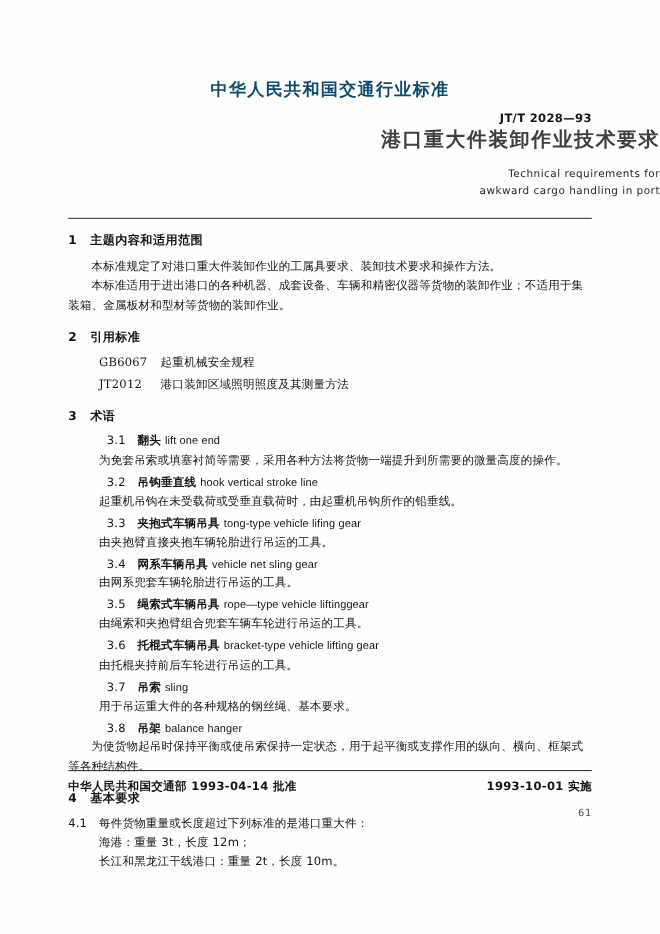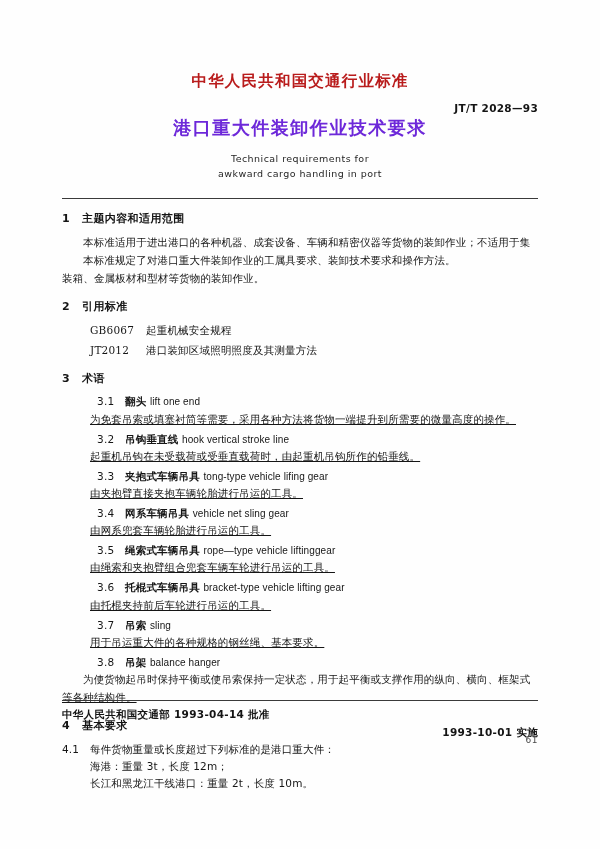--- a/index.html
+++ b/index.html
@@ -36,7 +36,7 @@
     font-size: 15.5px;
     font-weight: bold;
     letter-spacing: 1.2px;
-    color: #b91c1c;
+    color: #0c4a6e;
     line-height: 1.2;
   }
   .std-no {

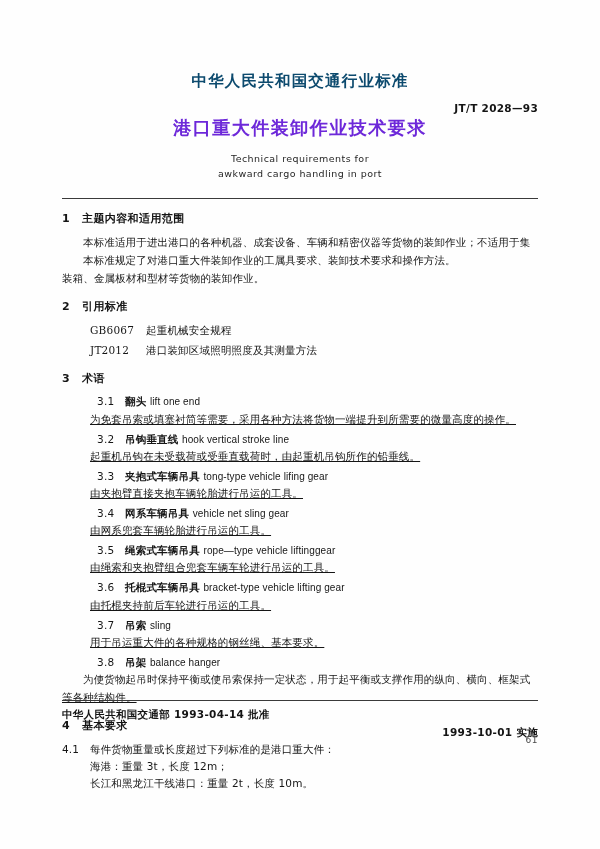--- a/index.html
+++ b/index.html
@@ -50,12 +50,12 @@
     white-space: nowrap;
   }
   .doc-title {
-    text-align: center;
+    text-align: right;
     font-size: 18px;
     font-weight: bold;
     letter-spacing: 1.5px;
     margin-top: 26px;
-    color: #6d28d9;
+    color: #404040;
     line-height: 1.25;
   }
   .eng-title {

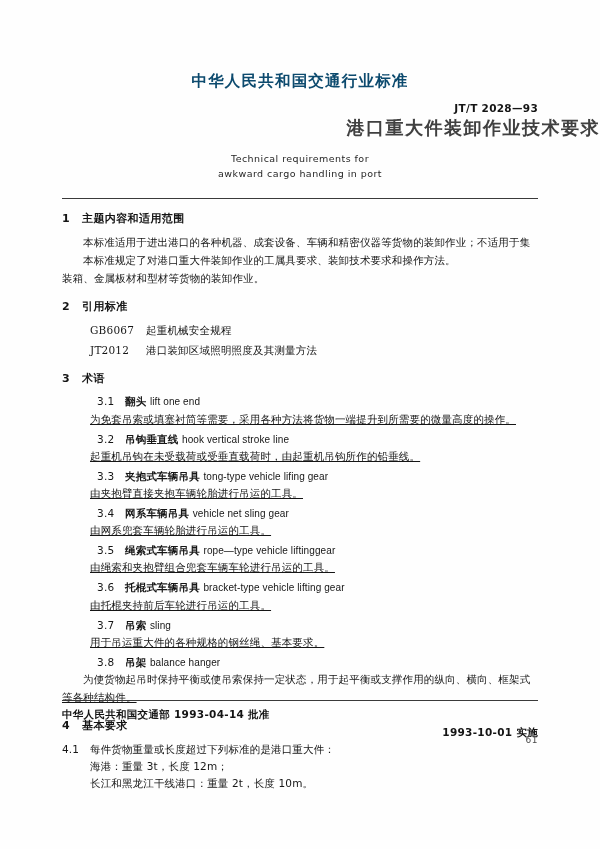--- a/index.html
+++ b/index.html
@@ -59,7 +59,7 @@
     line-height: 1.25;
   }
   .eng-title {
-    text-align: center;
+    text-align: right;
     font-size: 9.5px;
     margin-top: 13px;
     line-height: 1.55;

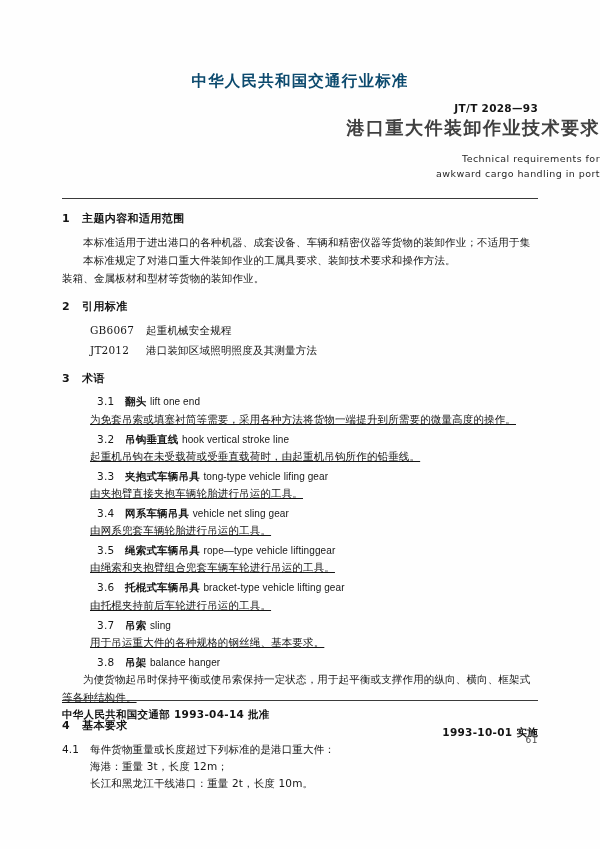--- a/index.html
+++ b/index.html
@@ -201,8 +201,8 @@
     <div class="sec-h">
       <span class="num">1</span><span>主题内容和适用范围</span>
     </div>
+    <div class="para">本标准规定了对港口重大件装卸作业的工属具要求、装卸技术要求和操作方法。</div>
     <div class="para">本标准适用于进出港口的各种机器、成套设备、车辆和精密仪器等货物的装卸作业；不适用于集</div>
-    <div class="para">本标准规定了对港口重大件装卸作业的工属具要求、装卸技术要求和操作方法。</div>
     <div class="para noind">装箱、金属板材和型材等货物的装卸作业。</div>
 
     <div class="sec-h">

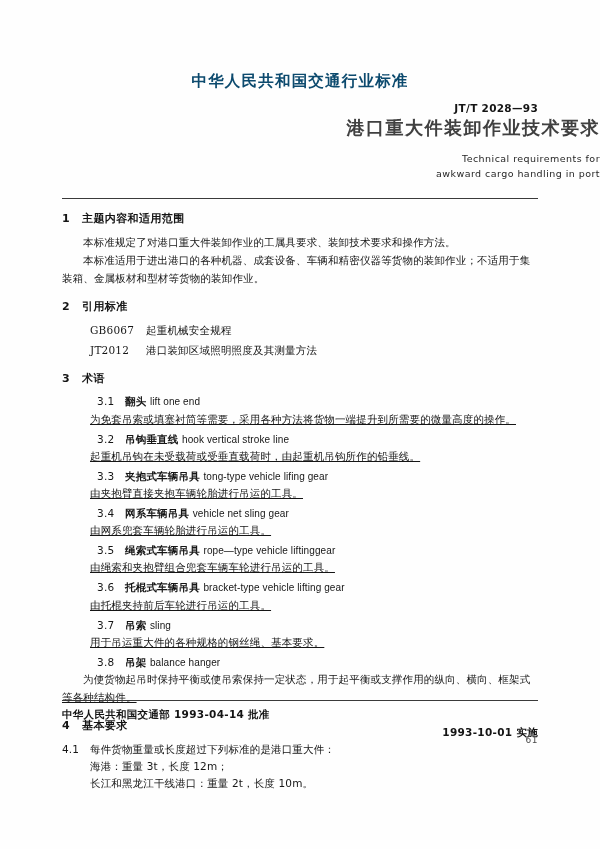--- a/index.html
+++ b/index.html
@@ -125,7 +125,6 @@
     margin: 0 0 0 0;
     padding-left: 28px;
     letter-spacing: 0.15px;
-    text-decoration: underline;
   }
   .tdef.hang { padding-left: 0; }
   .ref-line {

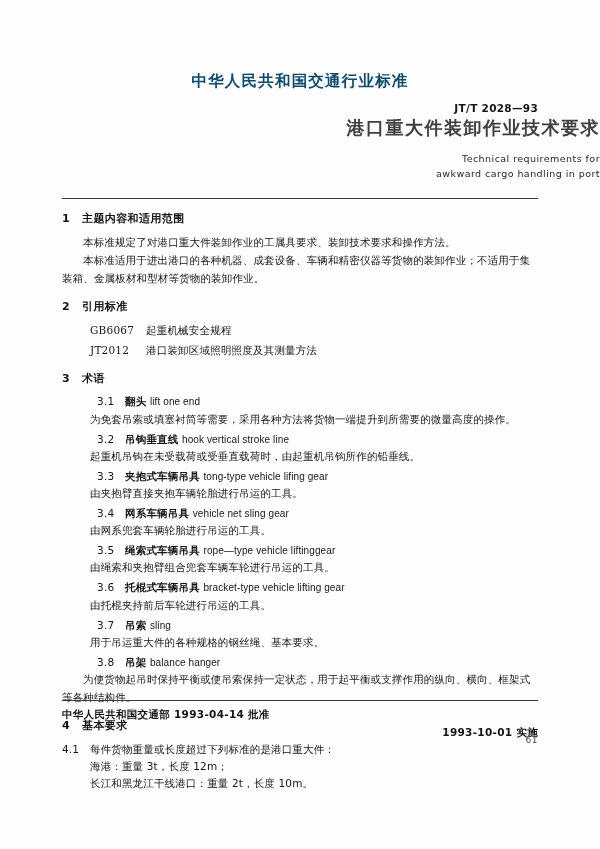--- a/index.html
+++ b/index.html
@@ -167,7 +167,6 @@
   .footer .right {
     float: right;
     letter-spacing: 0.3px;
-    margin-top: 18px;
   }
   .page-no {
     position: absolute;

